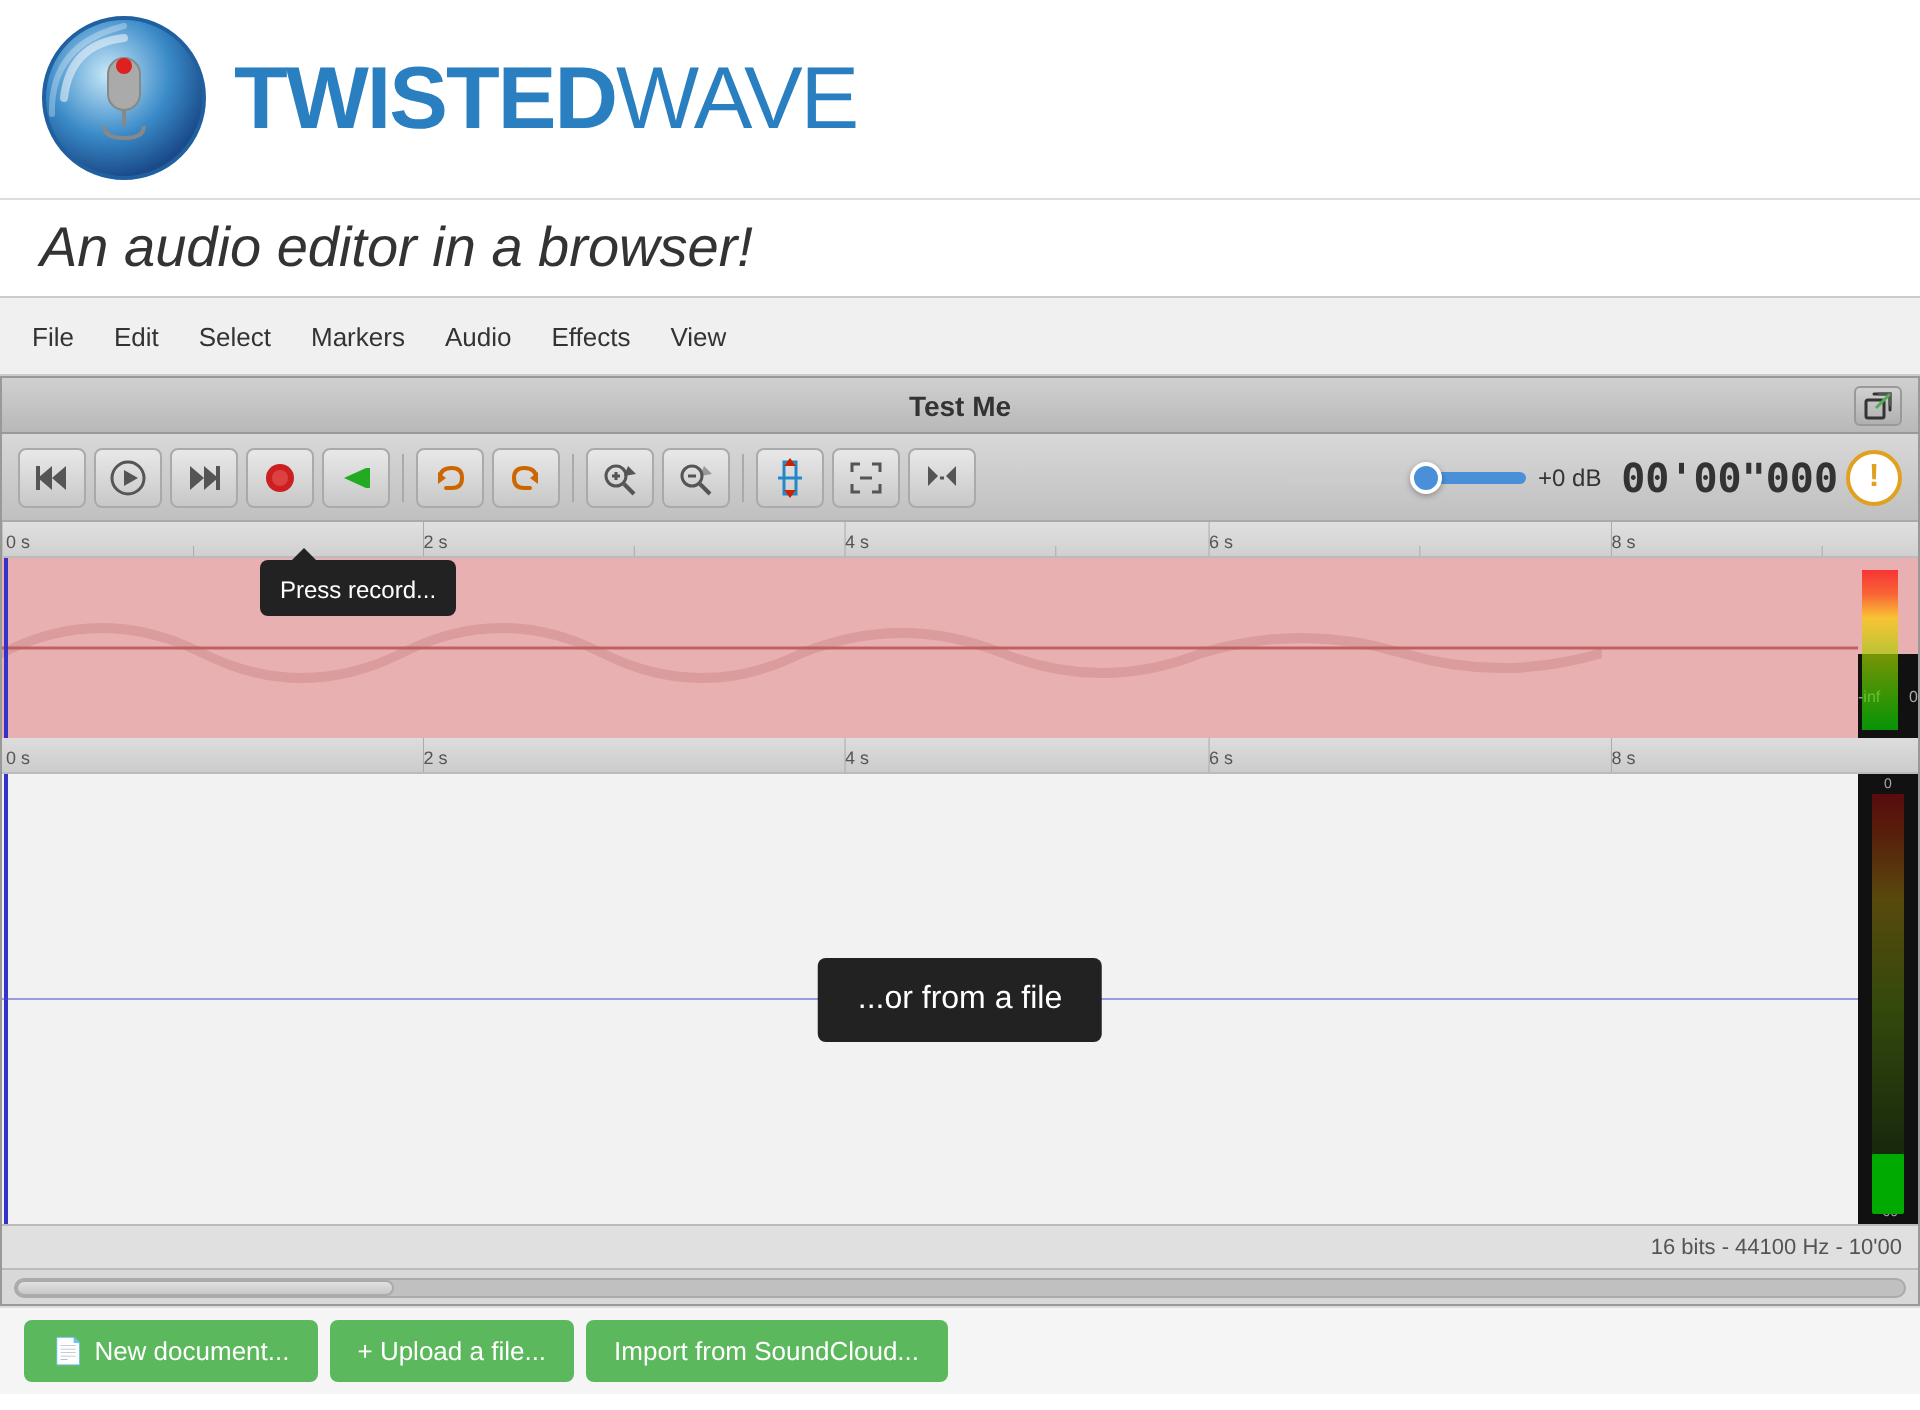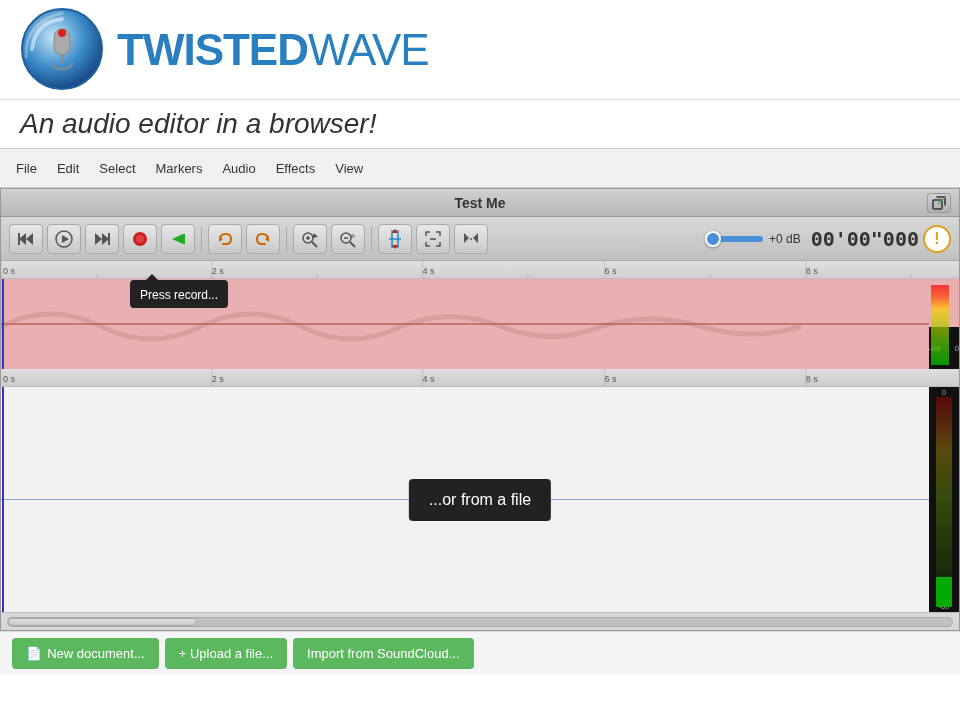--- a/index.html
+++ b/index.html
@@ -348,6 +348,9 @@
       </div>
     </div>
 
+    <div id="statusbar">
+      <span>16 bits - 44100 Hz - 10'00</span>
+    </div>
 
     <div id="scrollbar-area" style="height:18px; background:#d8d8d8; border-top:1px solid #bbb; padding:4px 6px;">
       <div class="scroll-track">

